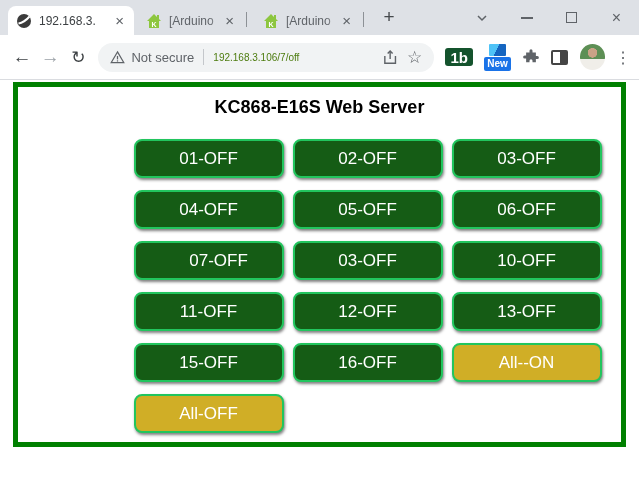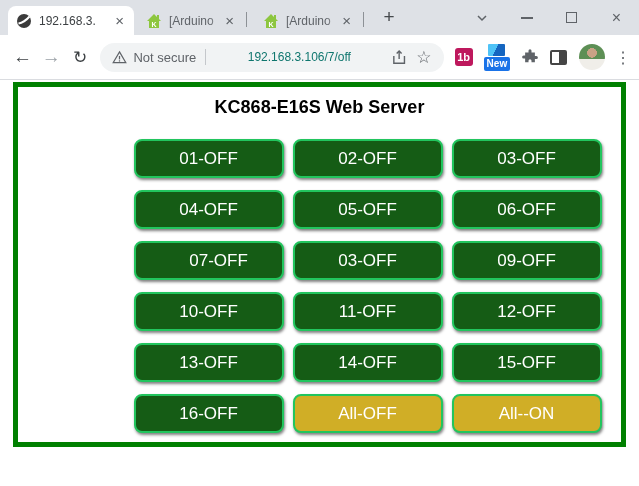--- a/index.html
+++ b/index.html
@@ -36,7 +36,7 @@
     display:flex; align-items:center; padding:0 12px; }
   .sec-label { font-size:13px; color:#5f6368; margin-left:6px; white-space:nowrap; }
   .omni-divider { width:1px; height:16px; background:#c4c7cb; margin:0 9px; }
-  .url-text { font-size:12px; color:#0f766e; white-space:nowrap; flex:1; overflow:hidden;text-align:center; }
+  .url-text { font-size:10px; color:#4d7c0f; white-space:nowrap; flex:1; overflow:hidden; }
   .omni-icon { flex:none; margin-left:8px; display:flex; align-items:center; }
   .star-glyph { font-size:17px; color:#5f6368; line-height:1; }
   .ext-icon { margin-left:11px; flex:none; display:flex; flex-direction:column; align-items:center; cursor:pointer; }

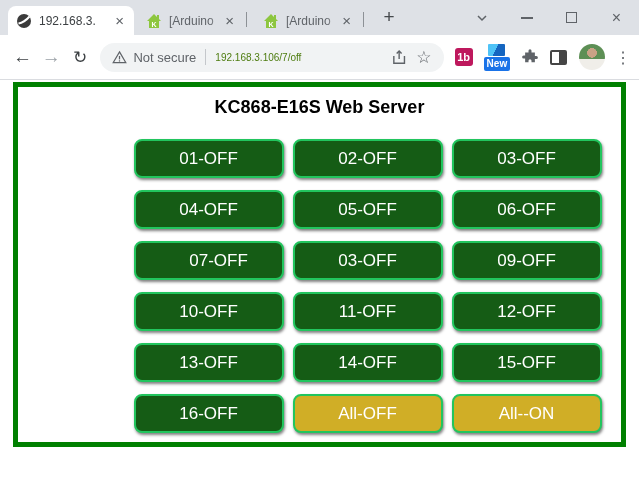--- a/index.html
+++ b/index.html
@@ -40,7 +40,7 @@
   .omni-icon { flex:none; margin-left:8px; display:flex; align-items:center; }
   .star-glyph { font-size:17px; color:#5f6368; line-height:1; }
   .ext-icon { margin-left:11px; flex:none; display:flex; flex-direction:column; align-items:center; cursor:pointer; }
-  .badge-1b { width:18px; height:18px; background:#be185d; border-radius:3px; color:#fff; font-size:11px;
+  .badge-1b { width:28px; height:18px; background:#14532d; border-radius:3px; color:#fff; font-size:15px;
     font-weight:bold; display:flex; align-items:center; justify-content:center; }
   .new-logo { width:17px; height:12px; background:linear-gradient(115deg,#4fc3f7 45%,#1565c0 46%); border-radius:1px; }
   .new-badge { margin-top:1px; background:#1a73e8; color:#fff; font-size:10px; font-weight:bold;

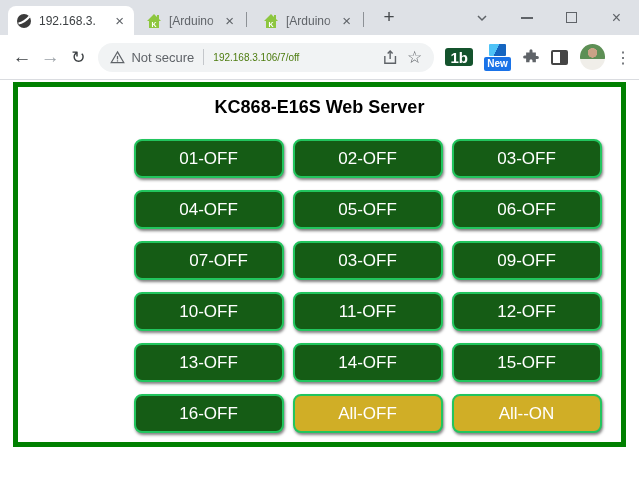--- a/index.html
+++ b/index.html
@@ -185,7 +185,6 @@
           <button class="relay-btn" style="background: rgb(21, 92, 21); color: rgb(255, 255, 255);">06-OFF</button>
           <button class="relay-btn" style="background: rgb(21, 92, 21); color: rgb(255, 255, 255); padding-left: 20px;">07-OFF</button>
           <button class="relay-btn" style="background: rgb(21, 92, 21); color: rgb(255, 255, 255);">03-OFF</button>
-          <button class="relay-btn" style="background: rgb(21, 92, 21); color: rgb(255, 255, 255);">09-OFF</button>
           <button class="relay-btn" style="background: rgb(21, 92, 21); color: rgb(255, 255, 255);">10-OFF</button>
           <button class="relay-btn" style="background: rgb(21, 92, 21); color: rgb(255, 255, 255);">11-OFF</button>
           <button class="relay-btn" style="background: rgb(21, 92, 21); color: rgb(255, 255, 255);">12-OFF</button>

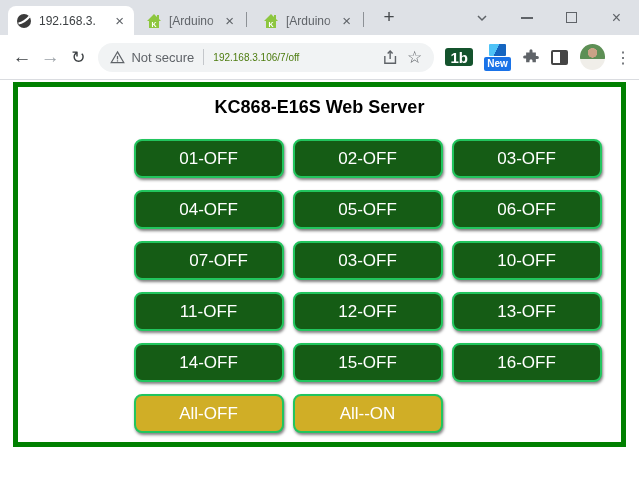--- a/index.html
+++ b/index.html
@@ -189,7 +189,6 @@
           <button class="relay-btn" style="background: rgb(21, 92, 21); color: rgb(255, 255, 255);">11-OFF</button>
           <button class="relay-btn" style="background: rgb(21, 92, 21); color: rgb(255, 255, 255);">12-OFF</button>
           <button class="relay-btn" style="background: rgb(21, 92, 21); color: rgb(255, 255, 255);">13-OFF</button>
-          <button class="relay-btn" style="background: rgb(21, 92, 21); color: rgb(255, 255, 255);">14-OFF</button>
           <button class="relay-btn" style="background: rgb(21, 92, 21); color: rgb(255, 255, 255);">15-OFF</button>
           <button class="relay-btn" style="background: rgb(21, 92, 21); color: rgb(255, 255, 255);">16-OFF</button>
           <button class="relay-btn" style="background: rgb(208, 174, 38); color: rgb(255, 255, 255);">All-OFF</button>

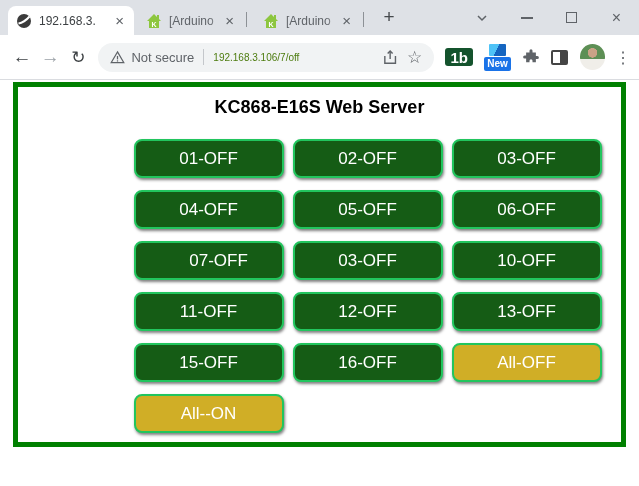--- a/index.html
+++ b/index.html
@@ -191,8 +191,8 @@
           <button class="relay-btn" style="background: rgb(21, 92, 21); color: rgb(255, 255, 255);">13-OFF</button>
           <button class="relay-btn" style="background: rgb(21, 92, 21); color: rgb(255, 255, 255);">15-OFF</button>
           <button class="relay-btn" style="background: rgb(21, 92, 21); color: rgb(255, 255, 255);">16-OFF</button>
+          <button class="relay-btn" style="background: rgb(208, 174, 38); color: rgb(255, 255, 255);">All--ON</button>
           <button class="relay-btn" style="background: rgb(208, 174, 38); color: rgb(255, 255, 255);">All-OFF</button>
-          <button class="relay-btn" style="background: rgb(208, 174, 38); color: rgb(255, 255, 255);">All--ON</button>
         </div>
     </div>
   </div>

